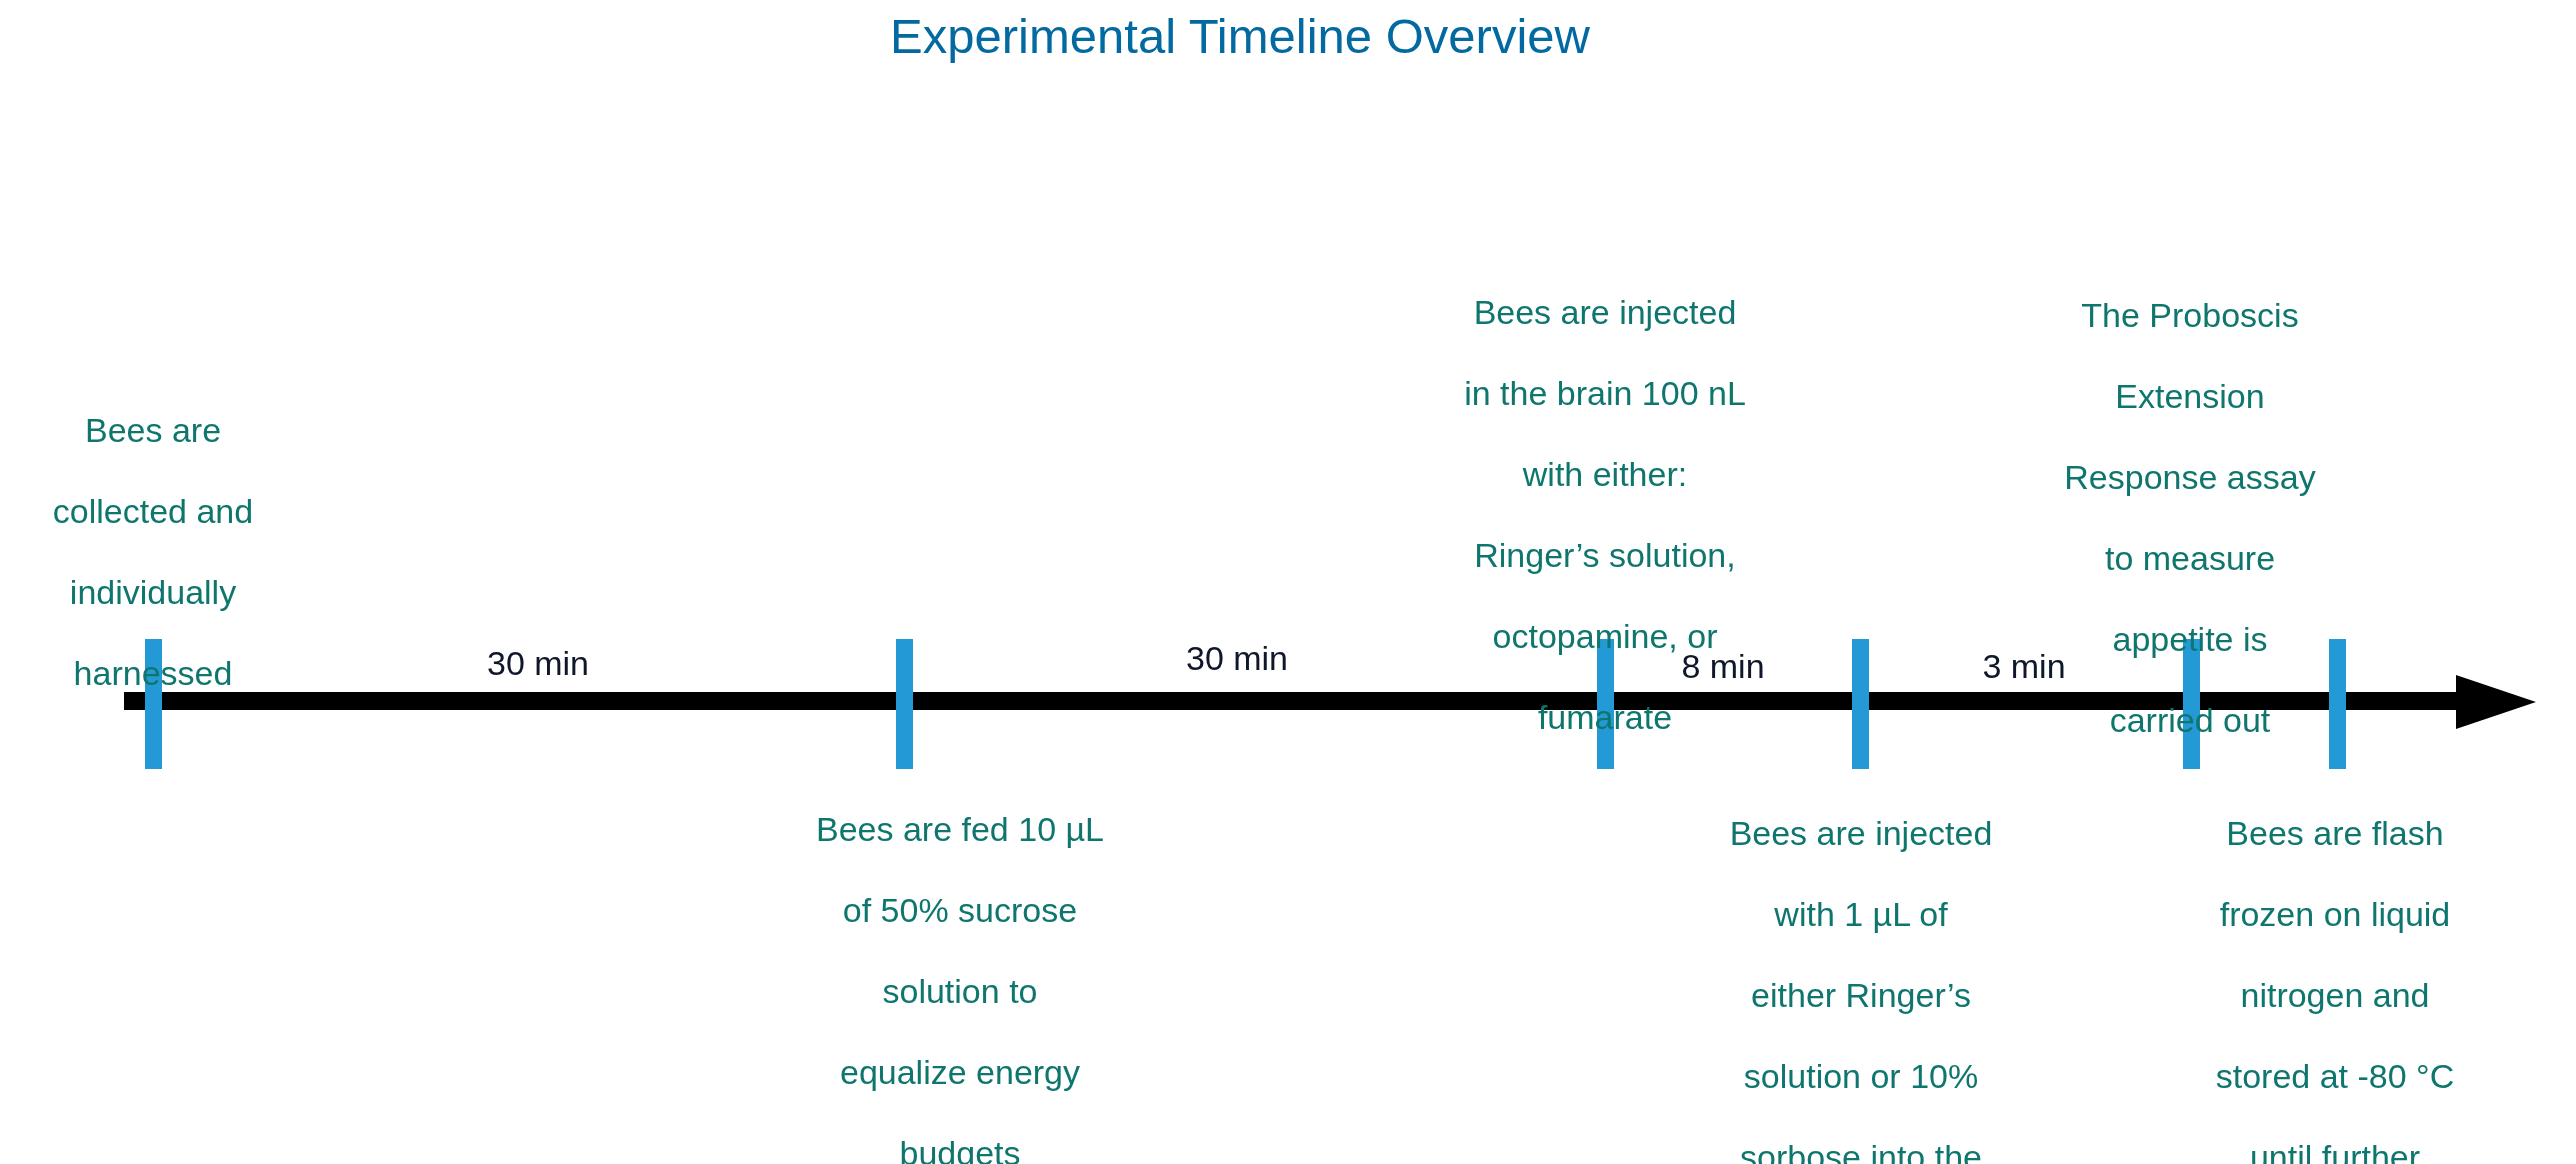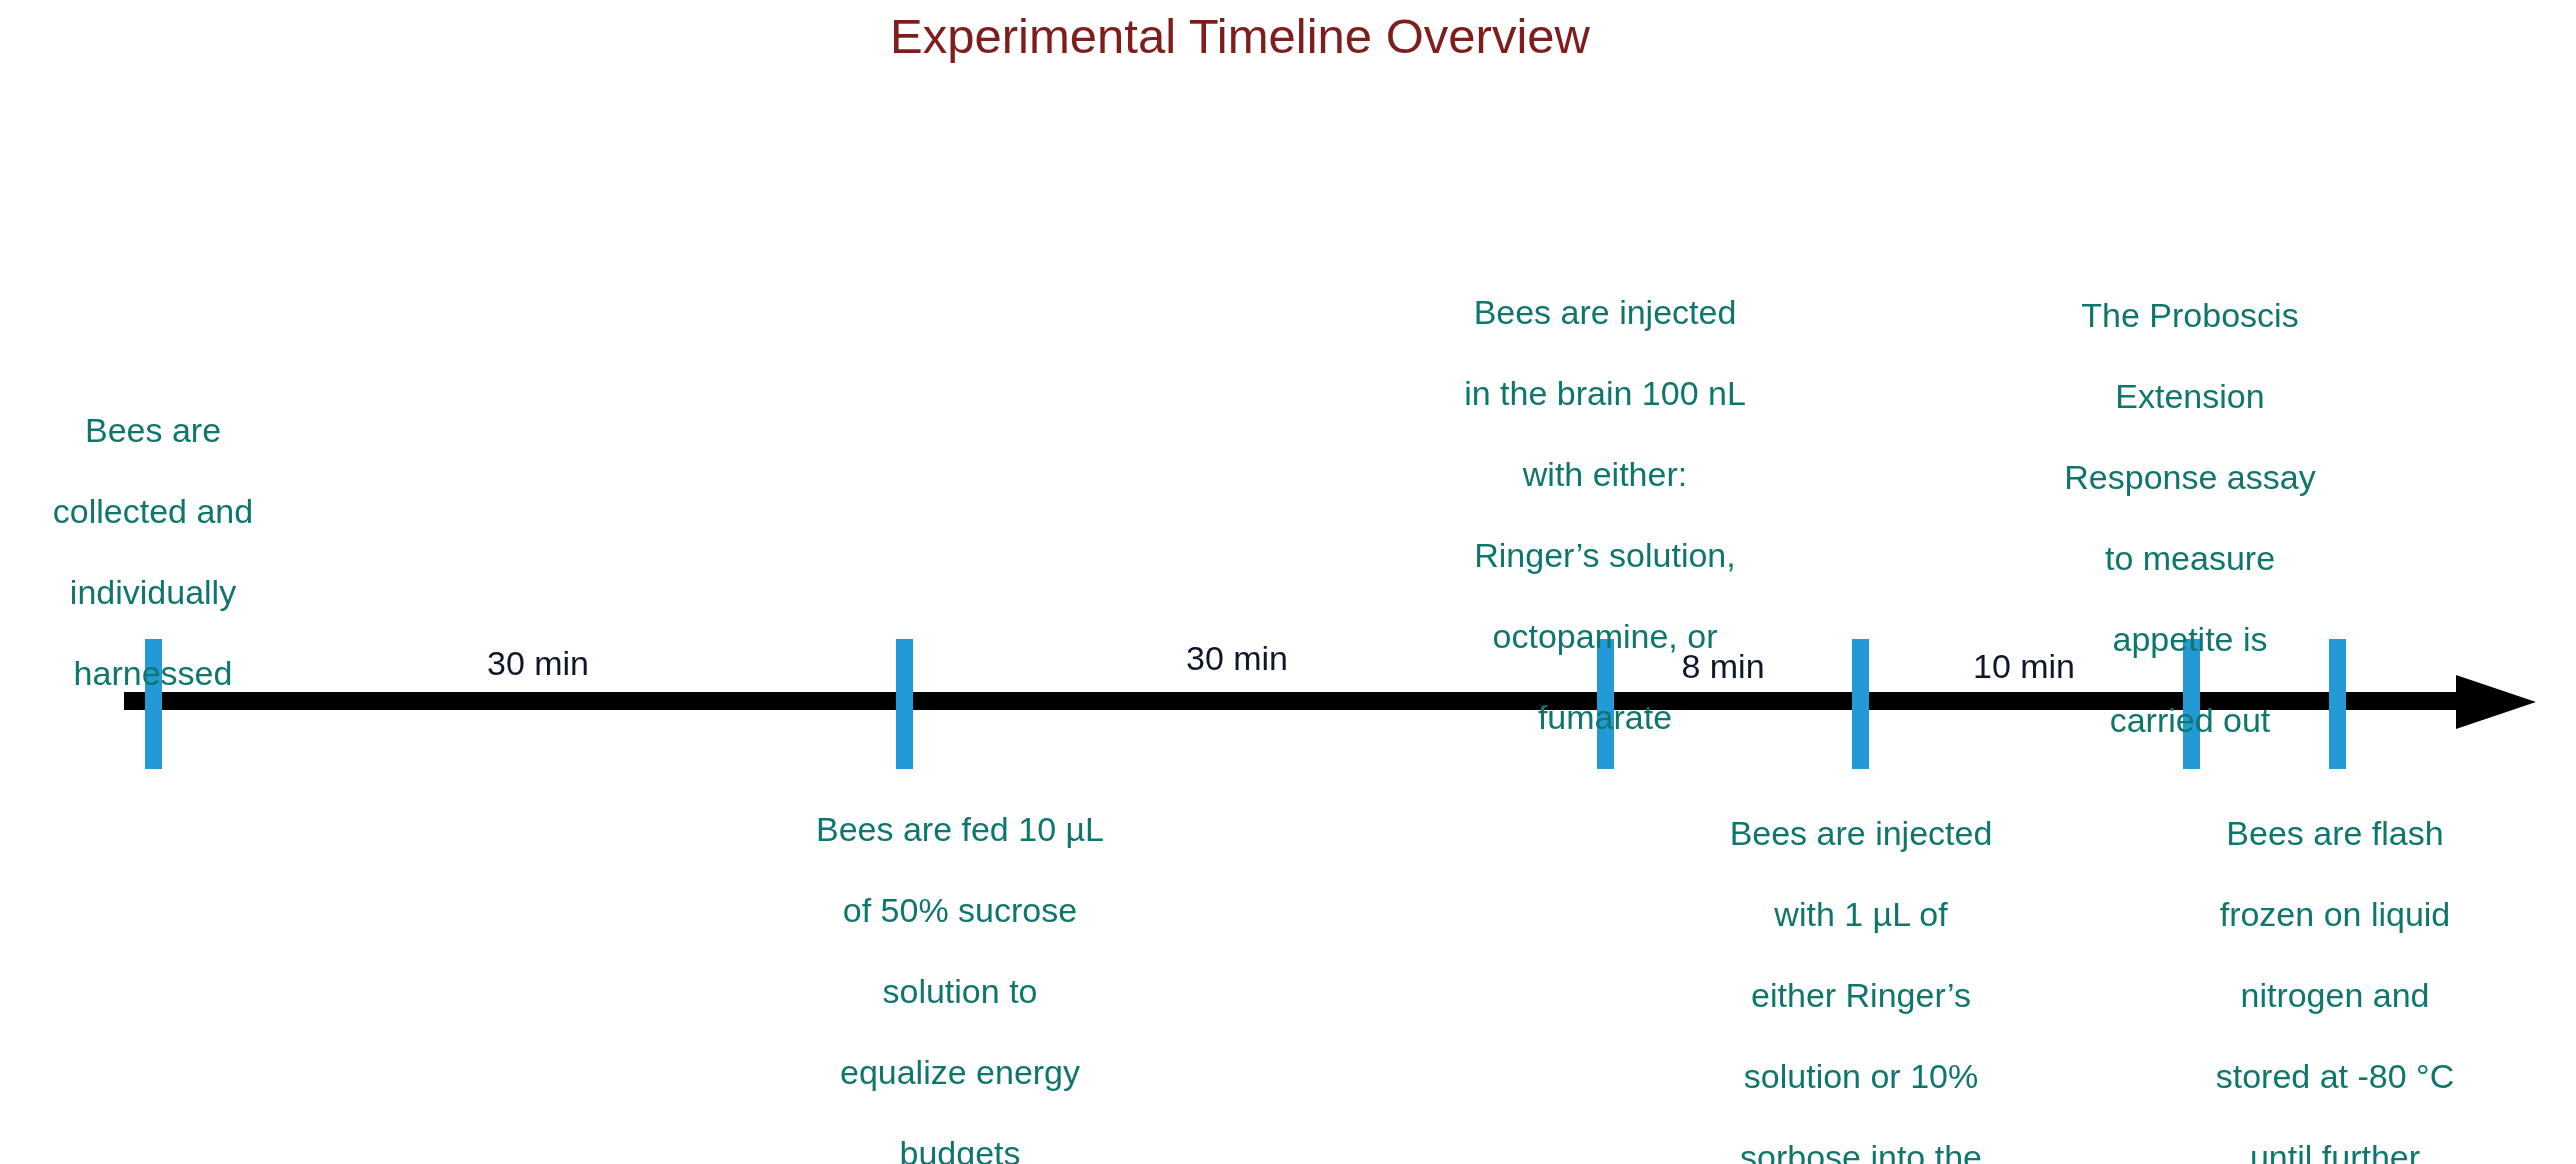--- a/index.html
+++ b/index.html
@@ -28,7 +28,7 @@
     text-align: center;
     font-size: 49px;
     line-height: 1.15;
-    color: #7f1d1d;
+    color: #0369a1;
     white-space: pre;
   }
   

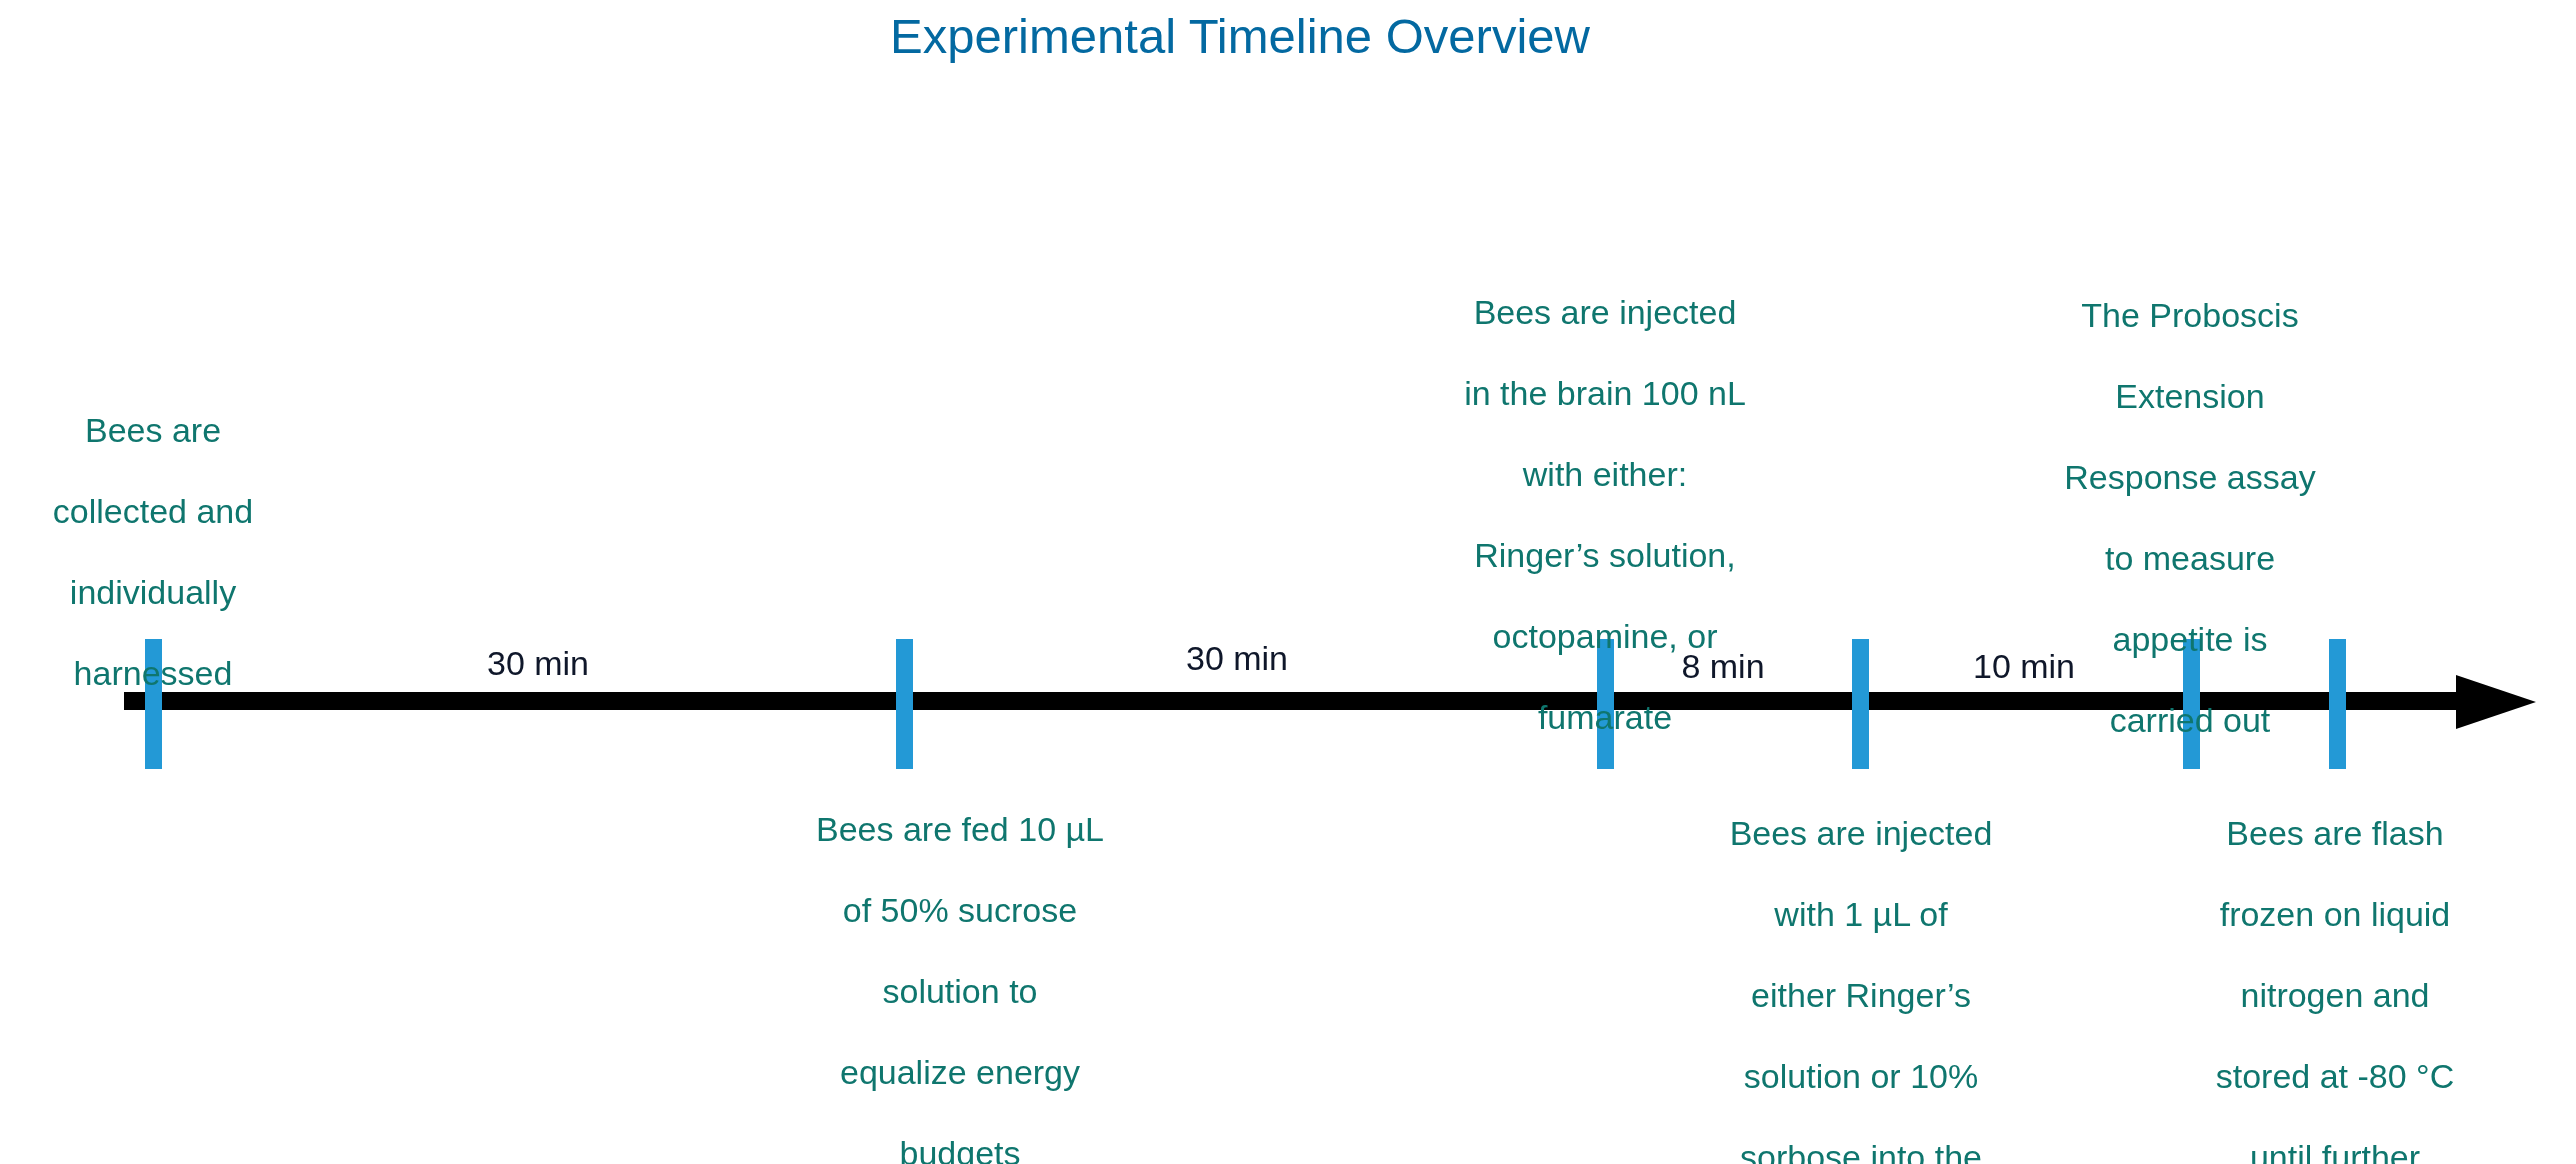--- a/index.html
+++ b/index.html
@@ -109,7 +109,7 @@
   <div class="interval" style="left:538px; top:646px;">30 min</div>
   <div class="interval" style="left:1237px; top:641px;">30 min</div>
   <div class="interval" style="left:1723px; top:649px;">8 min</div>
-  <div class="interval" style="left:2024px; top:649px;">10 min</div>
+  <div class="interval" style="left:2024px; top:649px;">3 min</div>
 
   <div class="step above" style="left:153px; top:390px; width:335px;">Bees are
 collected and

